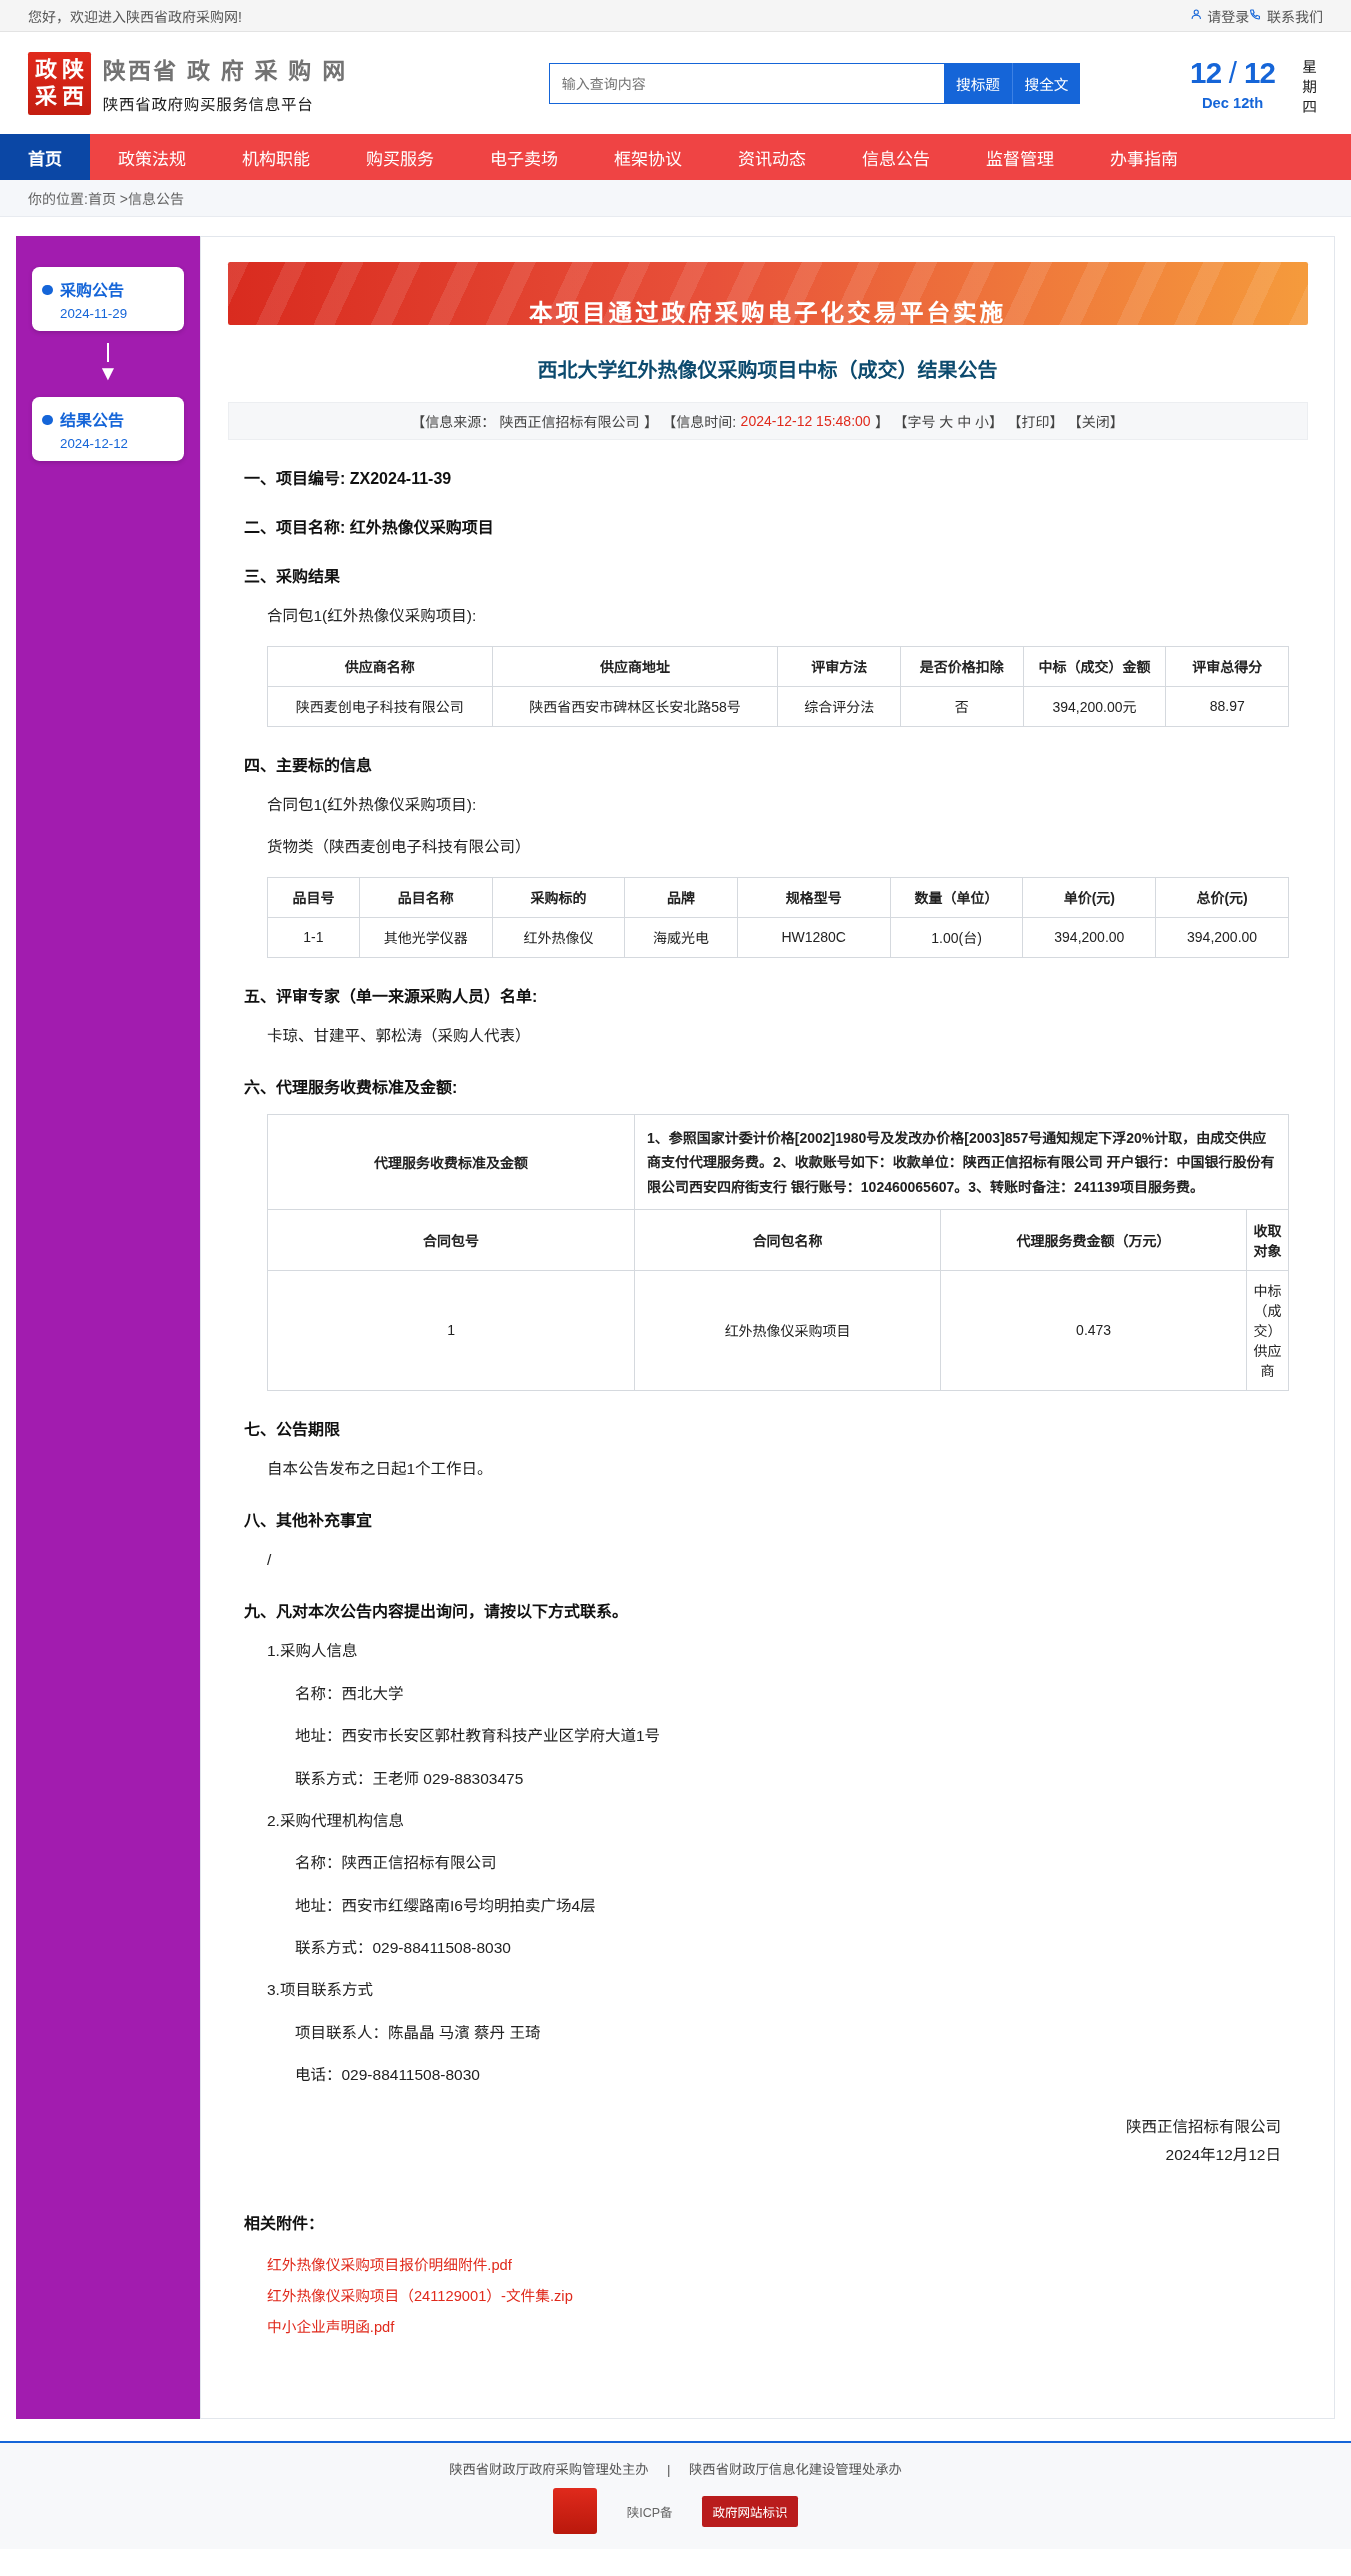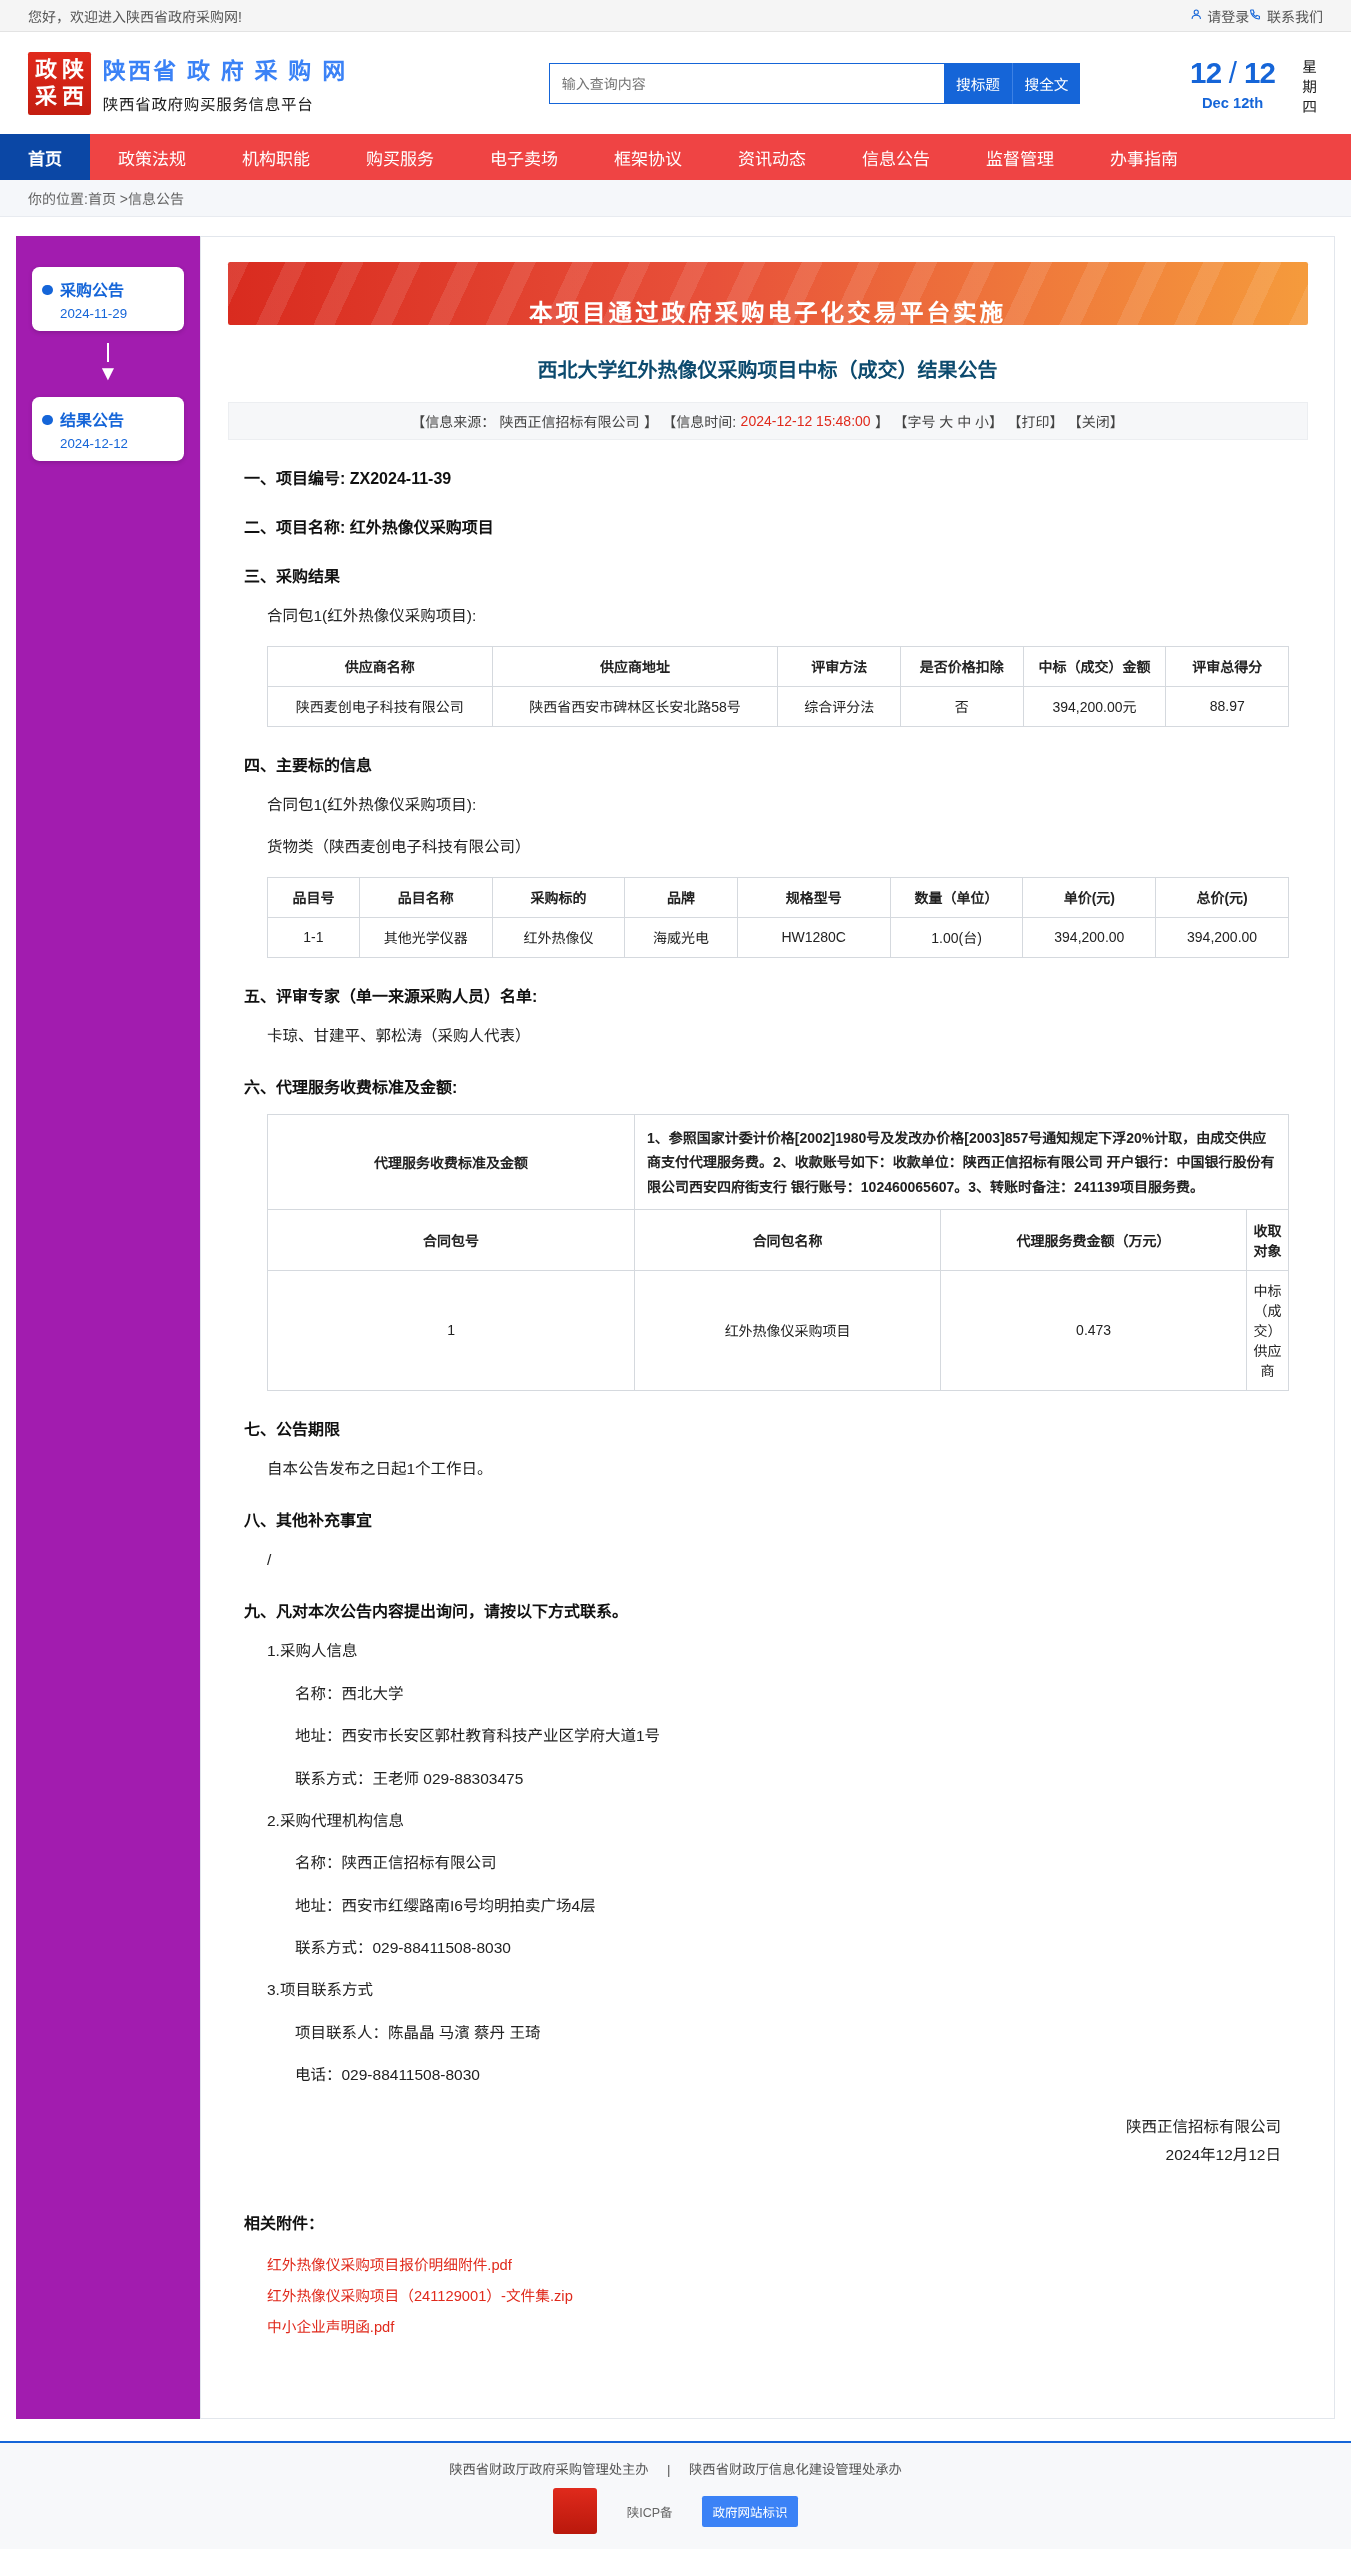--- a/index.html
+++ b/index.html
@@ -53,7 +53,7 @@
     letter-spacing: 0;
     padding: 4.4px;
   }
-  .logo-text .l1 { font-size: 23px; color: #3b82f6; font-weight: bold; letter-spacing: 2.2px; }
+  .logo-text .l1 { font-size: 23px; color: #737373; font-weight: bold; letter-spacing: 2.2px; }
   .logo-text .l2 { font-size: 15.5px; color: #1a1a1a; margin-top: 6.6px; letter-spacing: 0.7px; }
 
   .search-wrap {

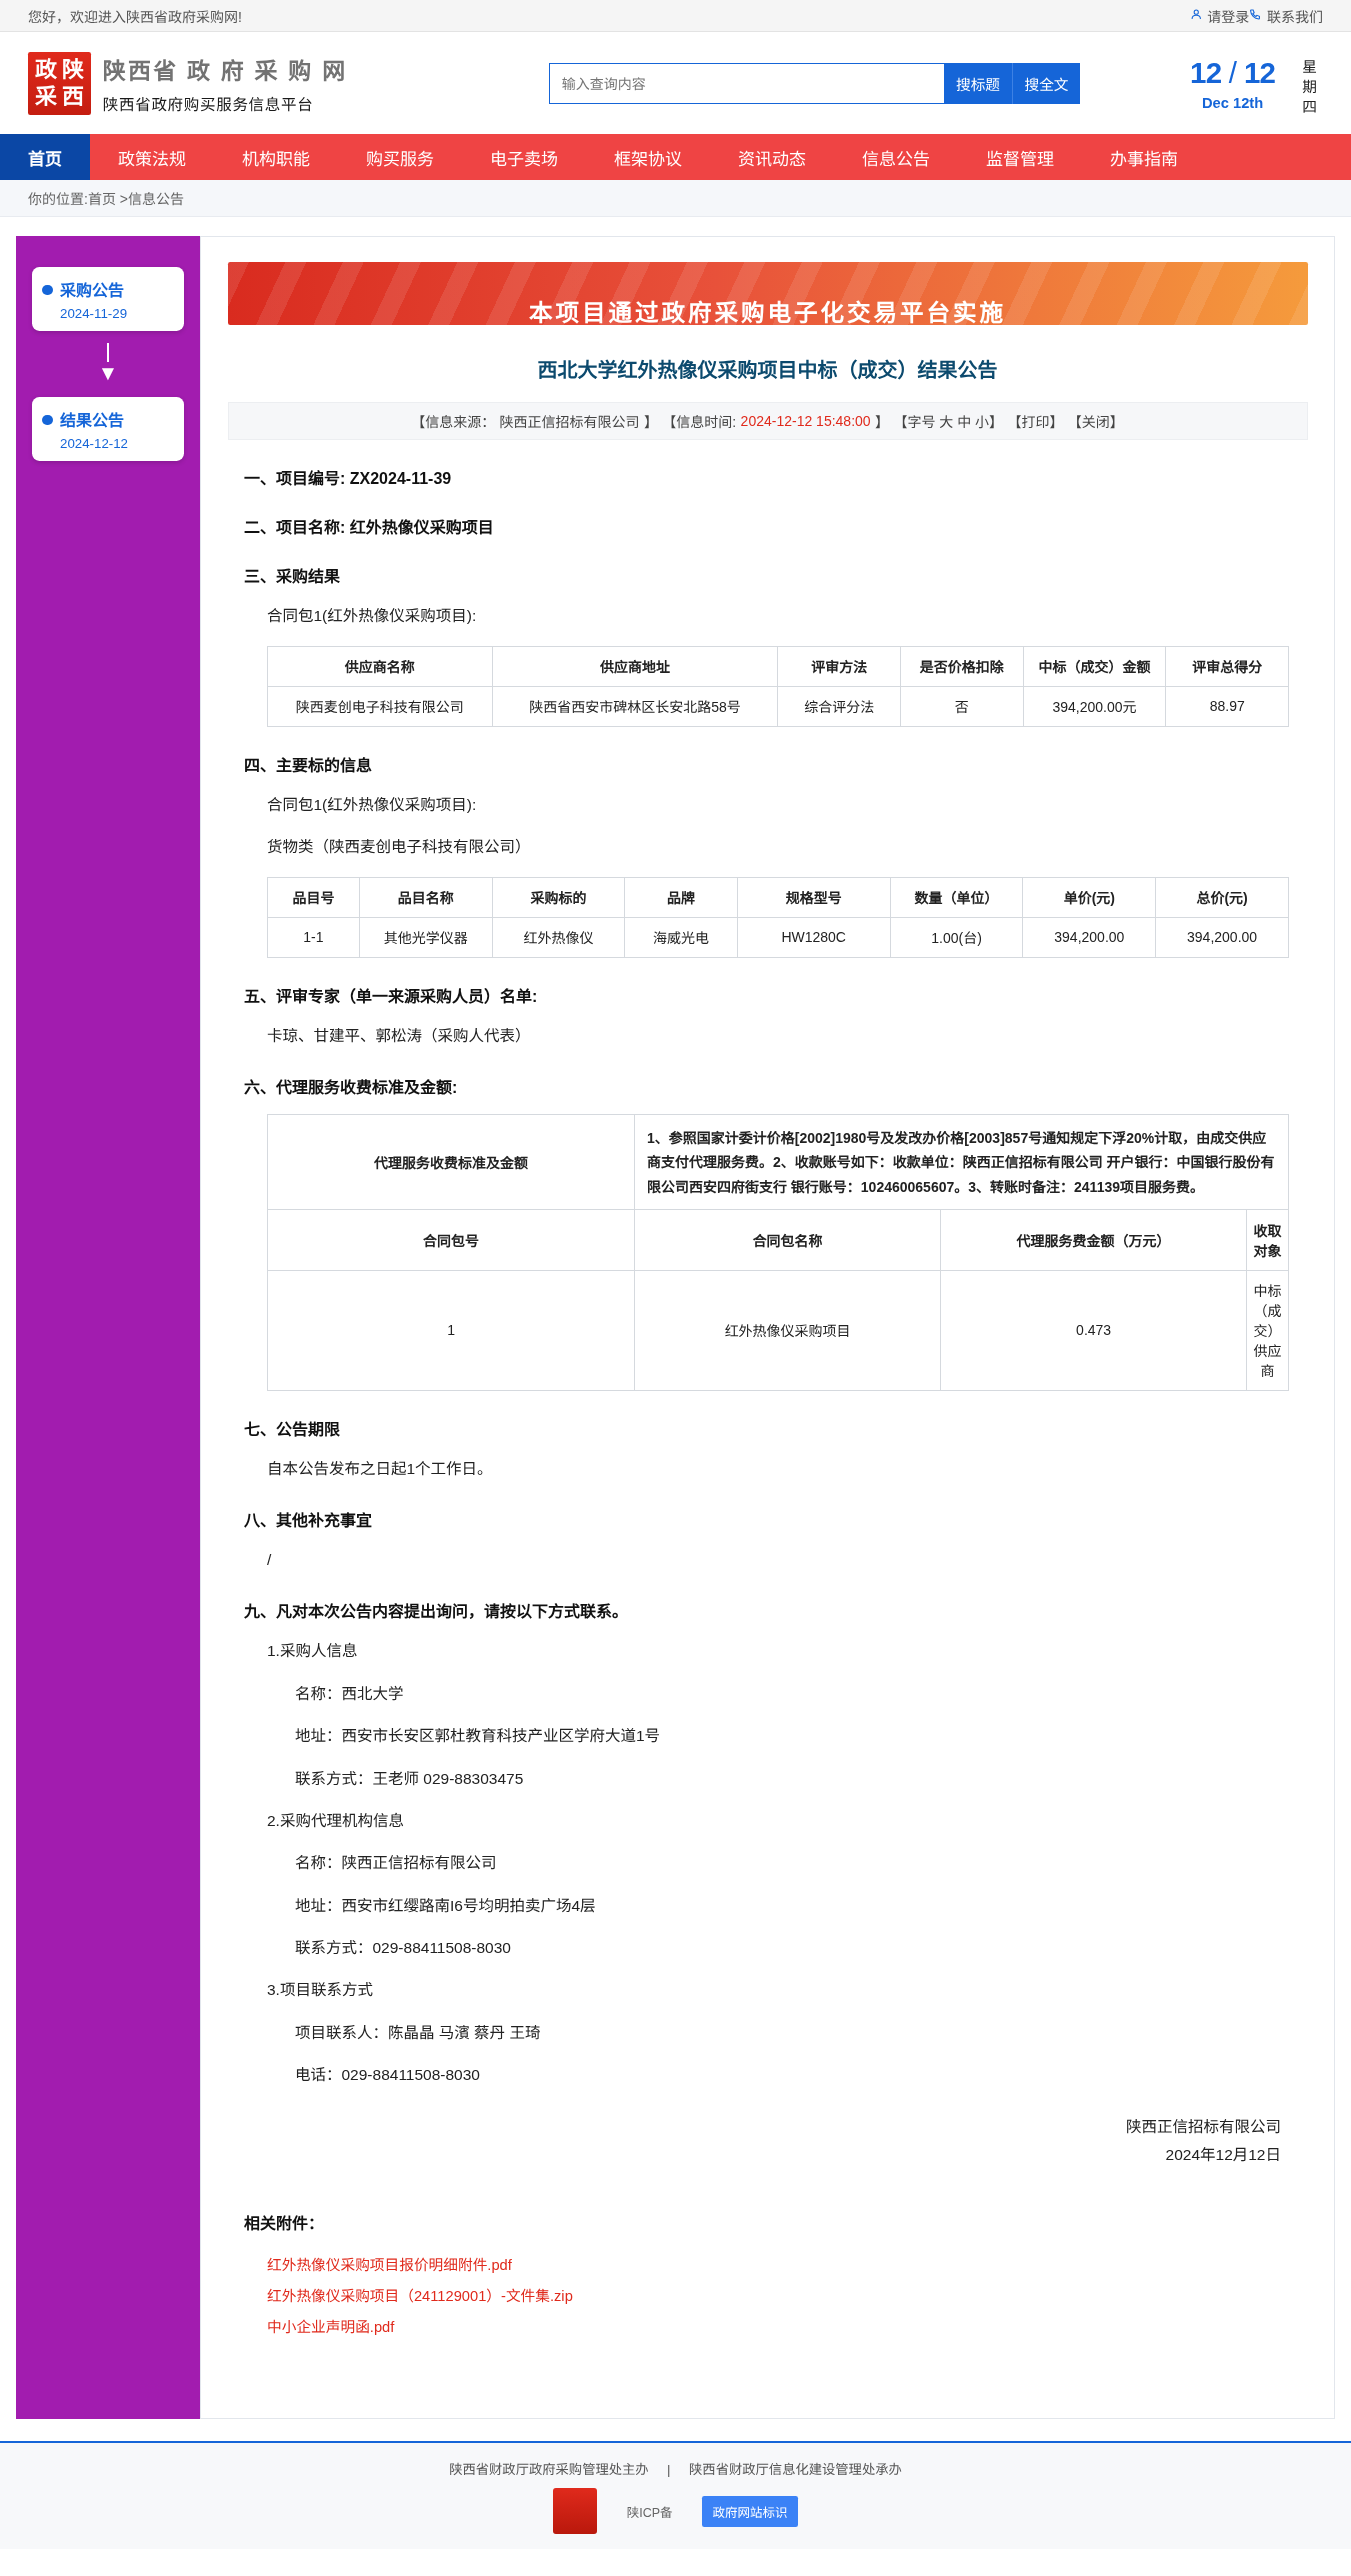--- a/index.html
+++ b/index.html
@@ -308,7 +308,7 @@
   }
   .f-gov {
     display: flex; align-items: center; gap: 7.4px;
-    background: #3b82f6; color: #fff; font-size: 12.5px;
+    background: #b91c1c; color: #fff; font-size: 12.5px;
     padding: 5.9px 10.3px; border-radius: 2.2px;
   }
   .f-num { font-size: 12.5px; color: #666; }

